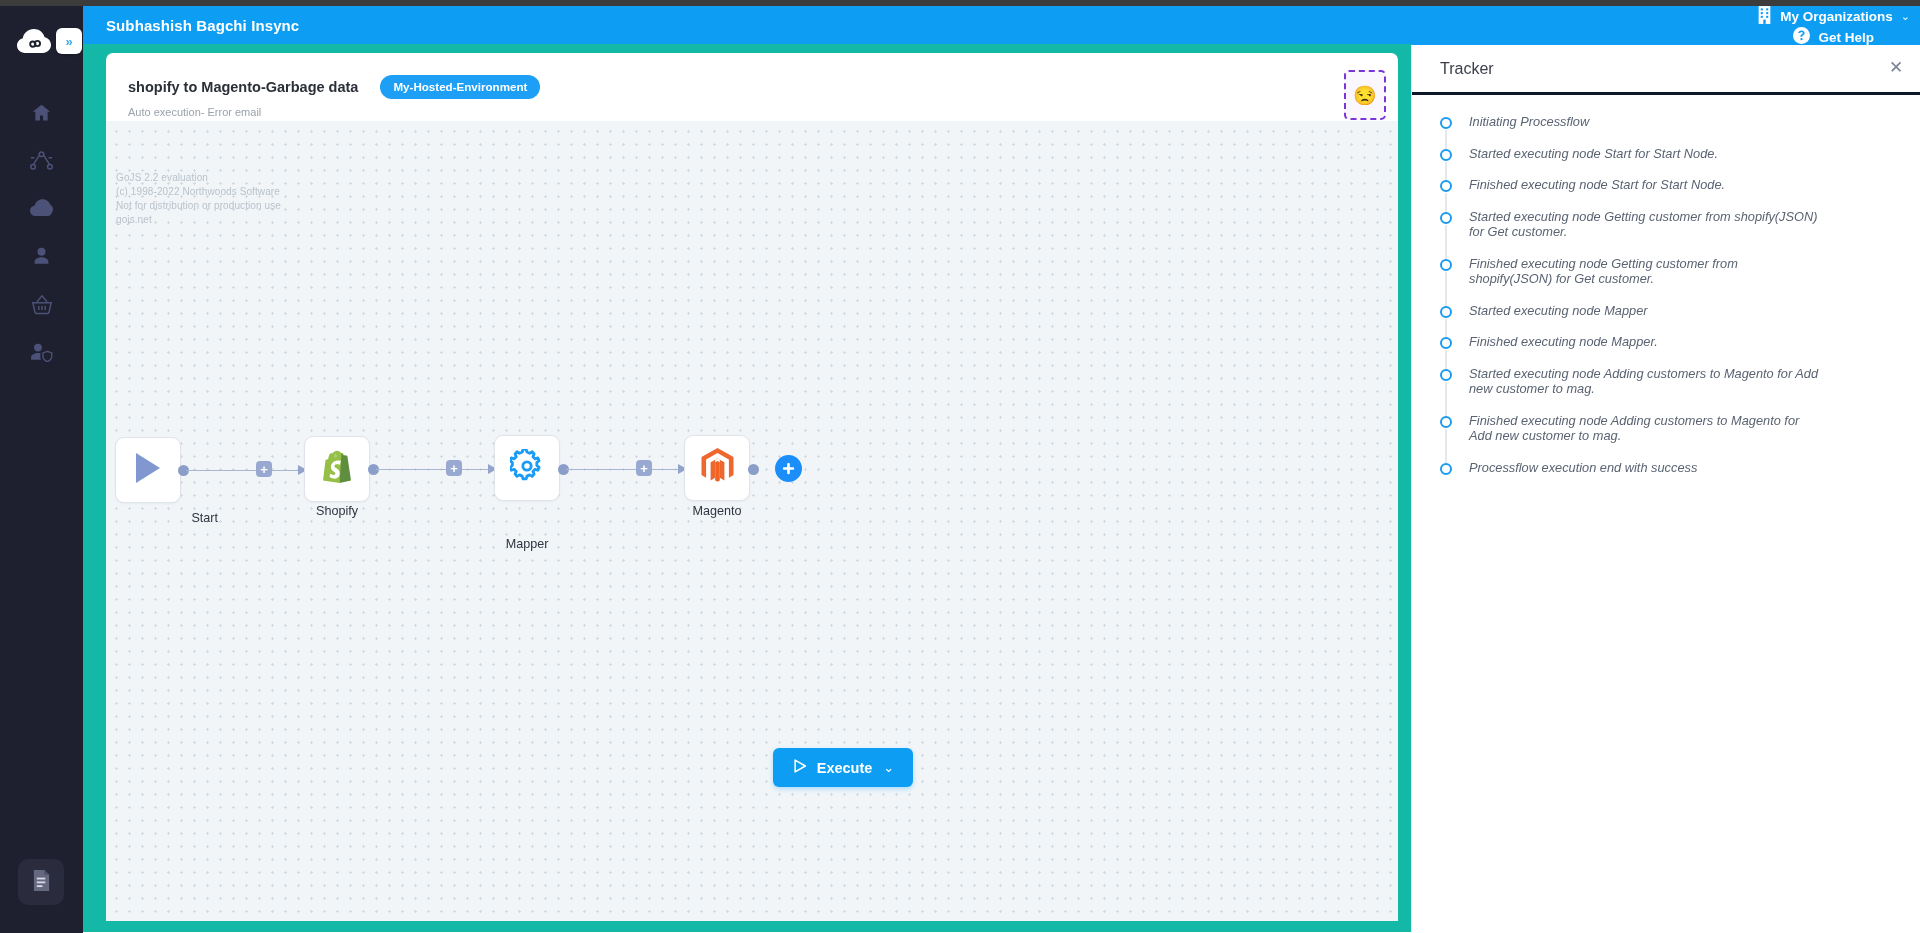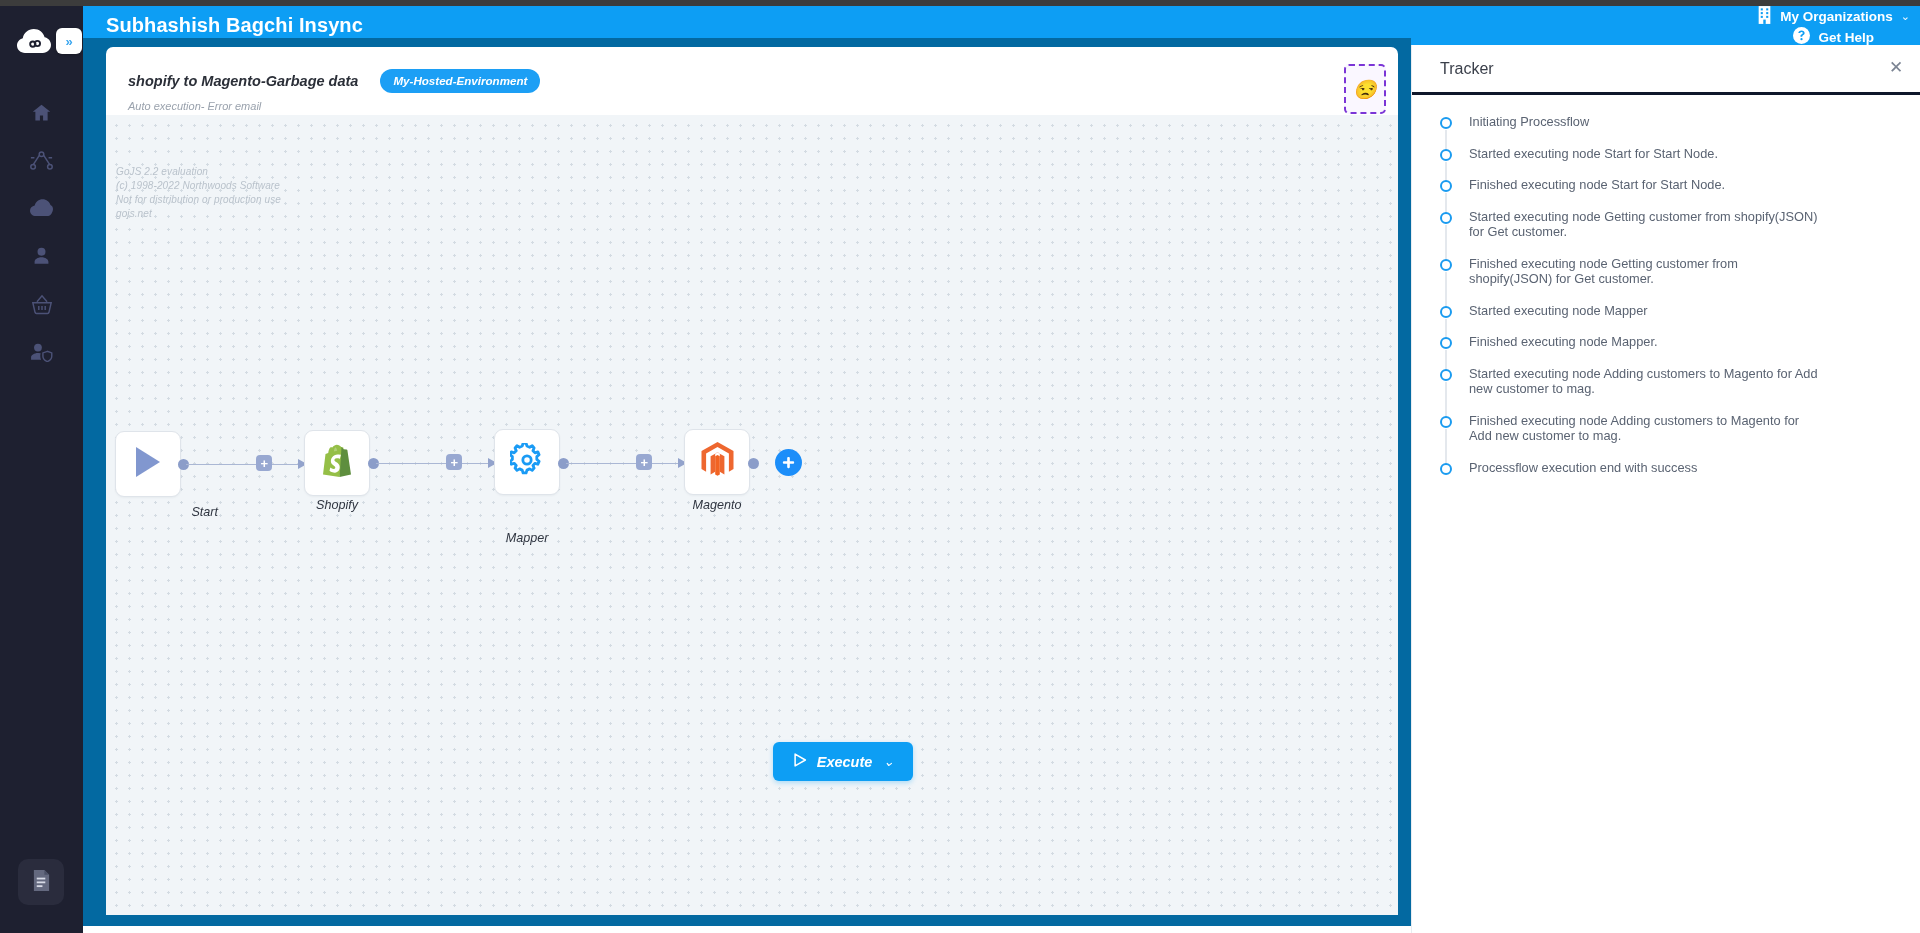--- a/index.html
+++ b/index.html
@@ -59,7 +59,7 @@
   }
   .header-title {
     margin-left: 23px;
-    font-size: 20px; font-weight: bold; color: #ffffff;
+    font-size: 15px; font-weight: bold; color: #ffffff;
     letter-spacing: .1px;
   }
   .header-right {

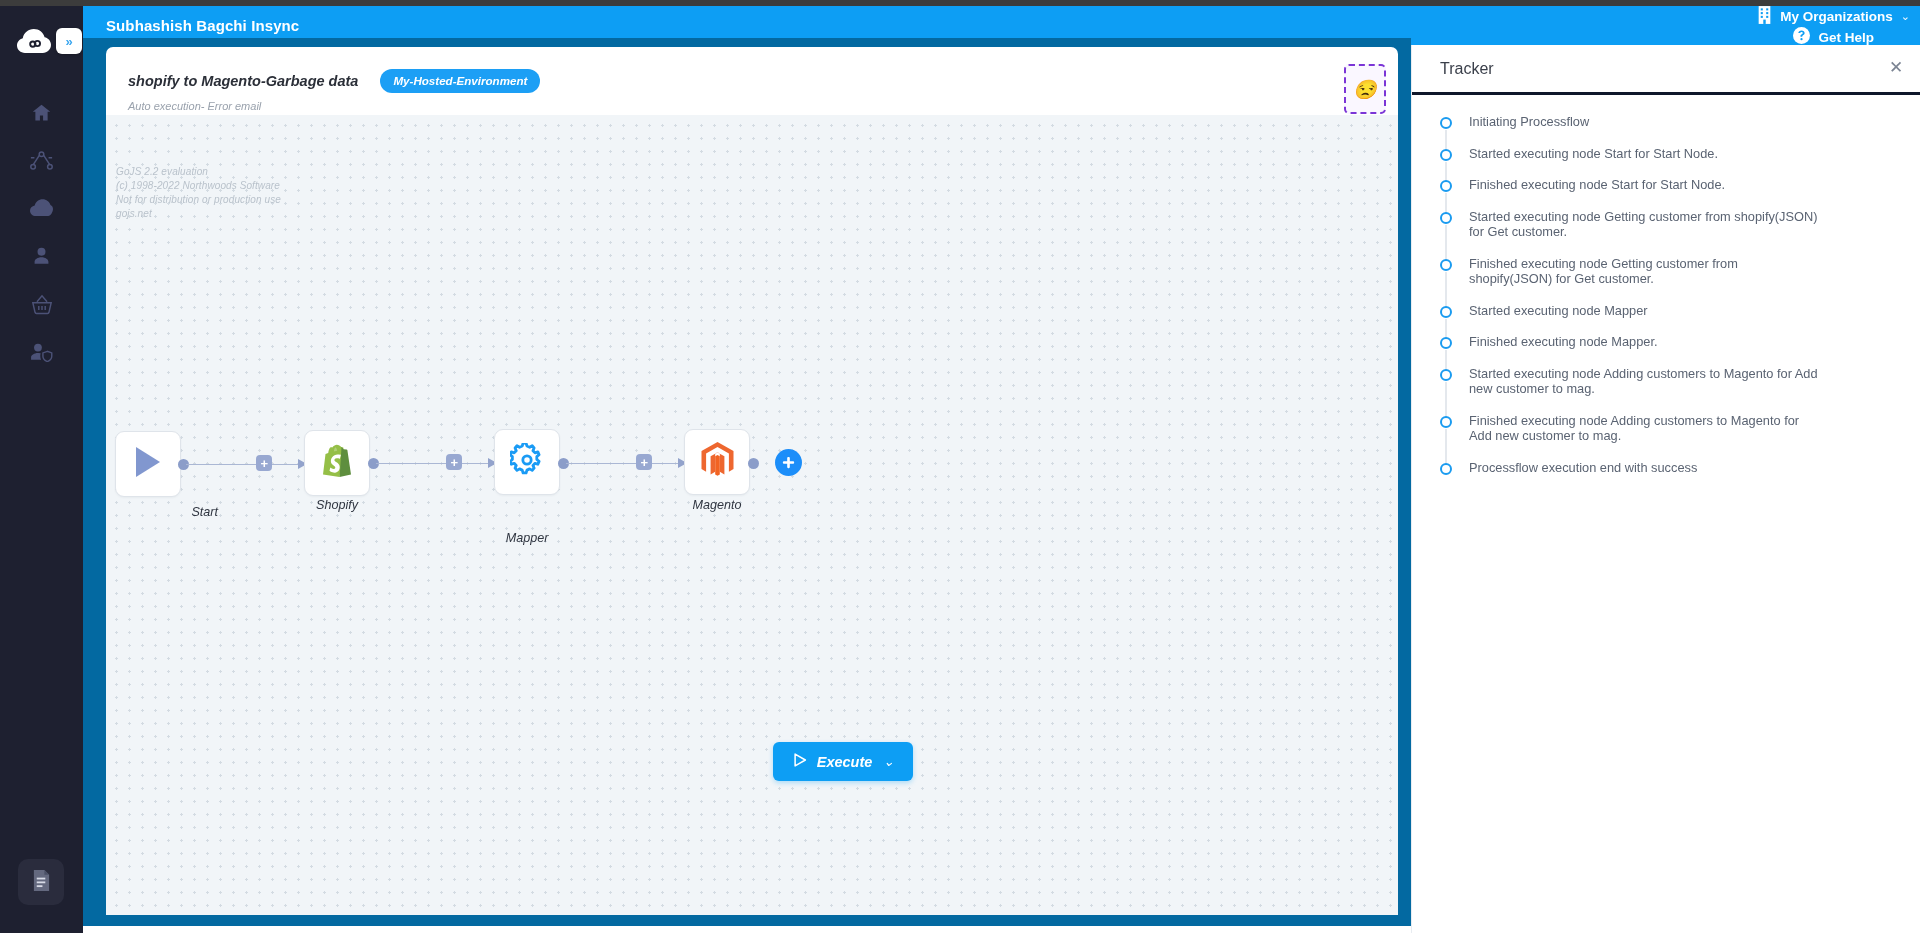--- a/index.html
+++ b/index.html
@@ -82,10 +82,9 @@
 
   
   .main {
-    position: absolute; top: 38px; left: 83px;
+    position: absolute; top: 44px; left: 83px;
     width: 1328px; height: 888px;
-    background: #0369a1;
-    font-style: italic;
+    background: #14b8a6;
   }
   .flow-card {
     position: absolute; top: 9px; left: 23px;

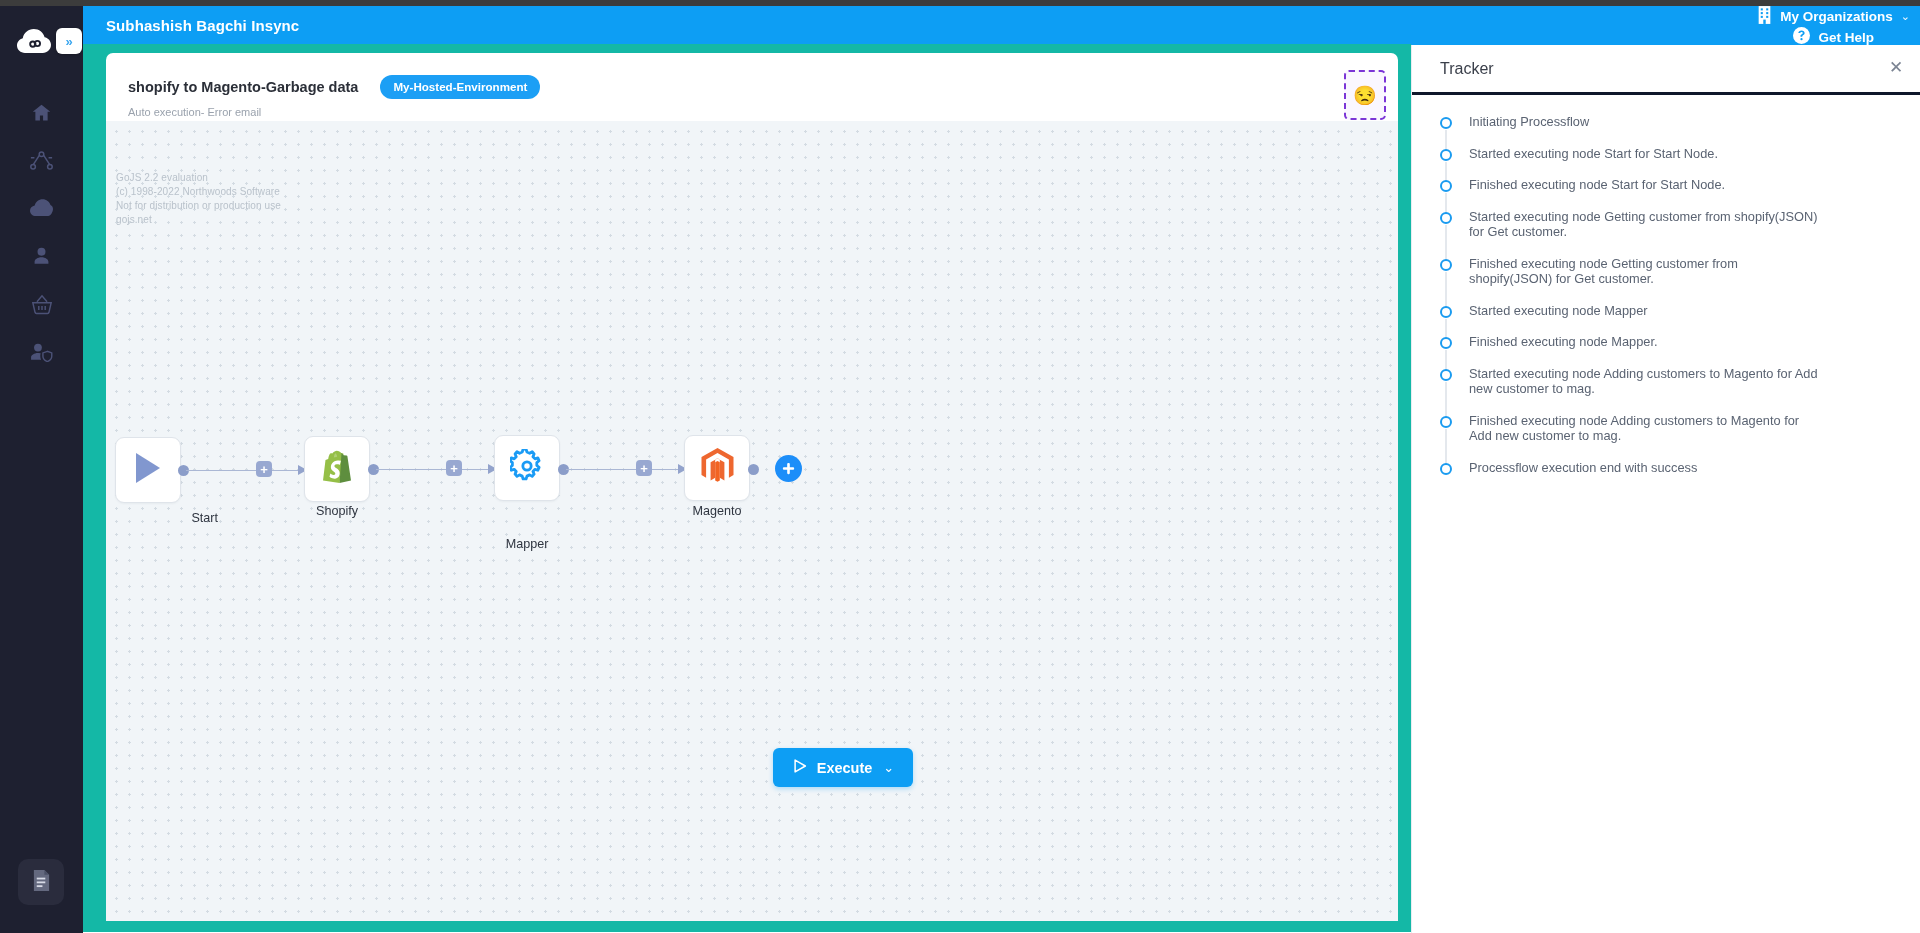--- a/index.html
+++ b/index.html
@@ -200,7 +200,7 @@
     display: flex; align-items: center; justify-content: center;
     color: #7b8493; font-size: 17px; line-height: 1;
   }
-  .timeline { position: relative; padding: 19px 0 0 0; }
+  .timeline { position: relative; padding: 19px 0 0 0; font-style: italic; }
   .tl-item {
     position: relative; display: flex;
     padding: 0 36px 0 28px; min-height: 31px;

